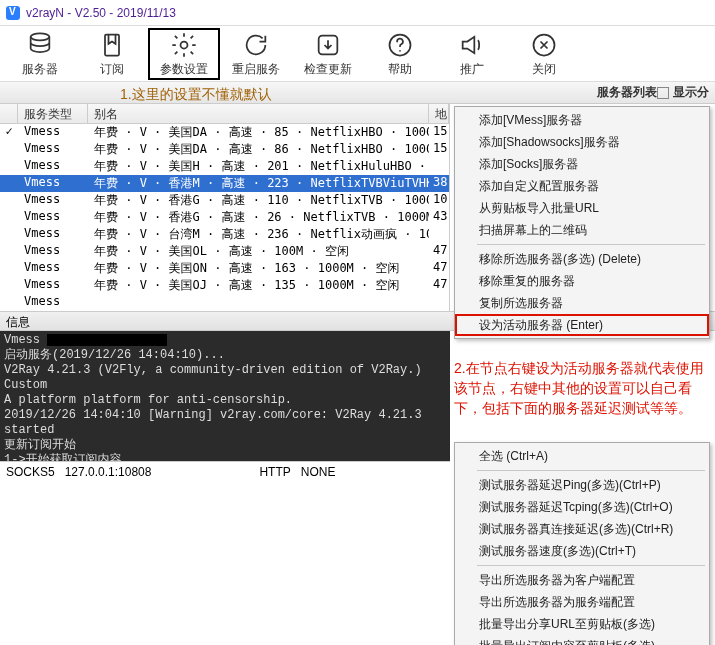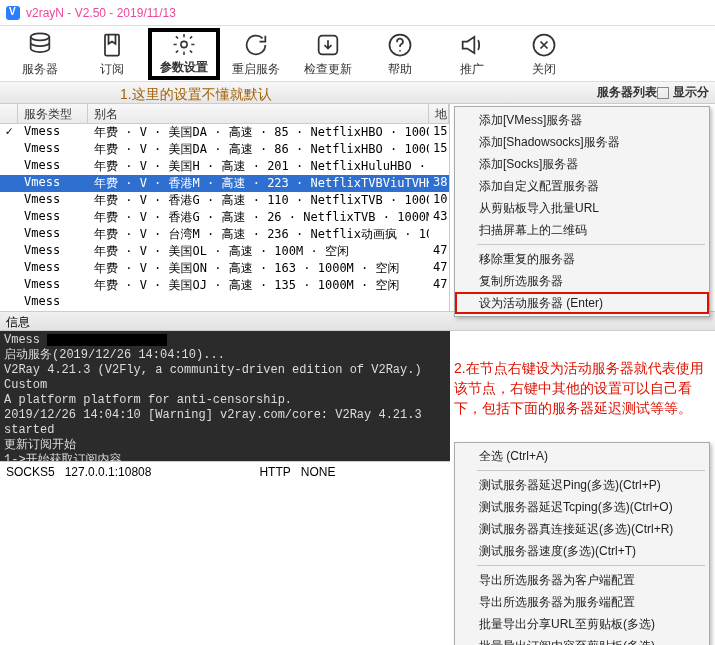--- a/index.html
+++ b/index.html
@@ -35,7 +35,7 @@
     position: absolute;
     left: 3px; top: 0;
   }
-  .titlebar span { color: #ec4899; }
+  .titlebar span { color: #4c1d95; }
 
   .toolbar {
     height: 56px;

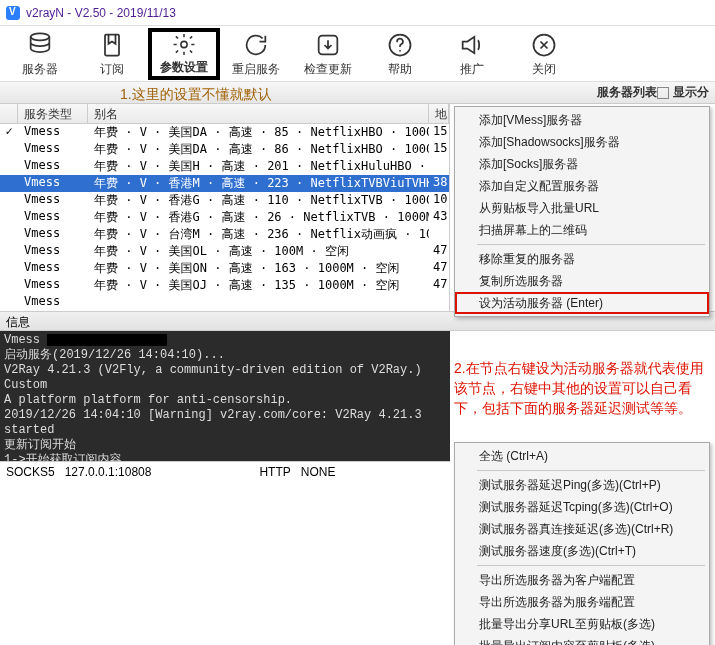--- a/index.html
+++ b/index.html
@@ -54,7 +54,7 @@
   }
   .tool-btn svg { width: 28px; height: 28px; }
   .tool-btn .lbl { font-size: 12px; margin-top: 2px; color: #333; }
-  .tool-btn.highlight { border: 4px solid #000000; font-weight: bold; }
+  .tool-btn.highlight { border: 2px solid #000000; }
 
   .annotation1 {
     position: absolute;

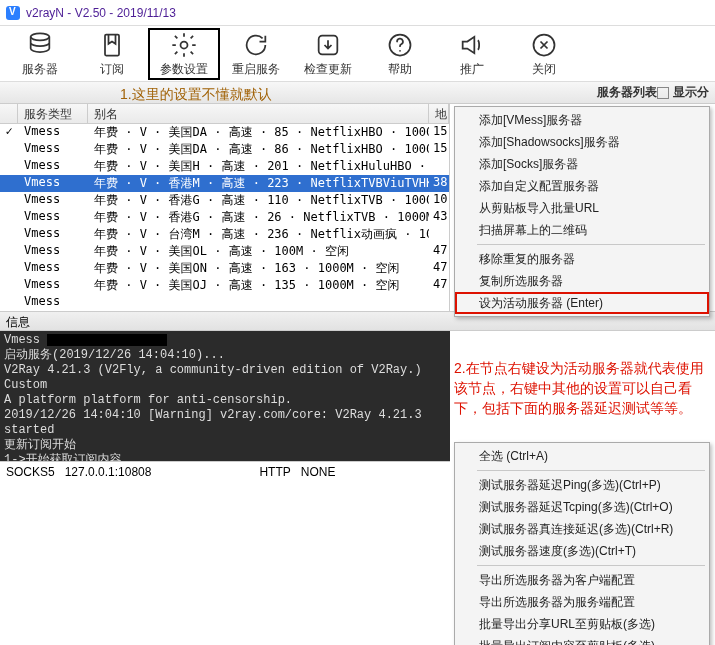--- a/index.html
+++ b/index.html
@@ -382,6 +382,7 @@
     <div class="ctx-item">从剪贴板导入批量URL</div>
     <div class="ctx-item">扫描屏幕上的二维码</div>
     <div class="ctx-sep"></div>
+    <div class="ctx-item">移除所选服务器(多选)    (Delete)</div>
     <div class="ctx-item">移除重复的服务器</div>
     <div class="ctx-item">复制所选服务器</div>
     <div class="ctx-item highlight">设为活动服务器    (Enter)</div>

